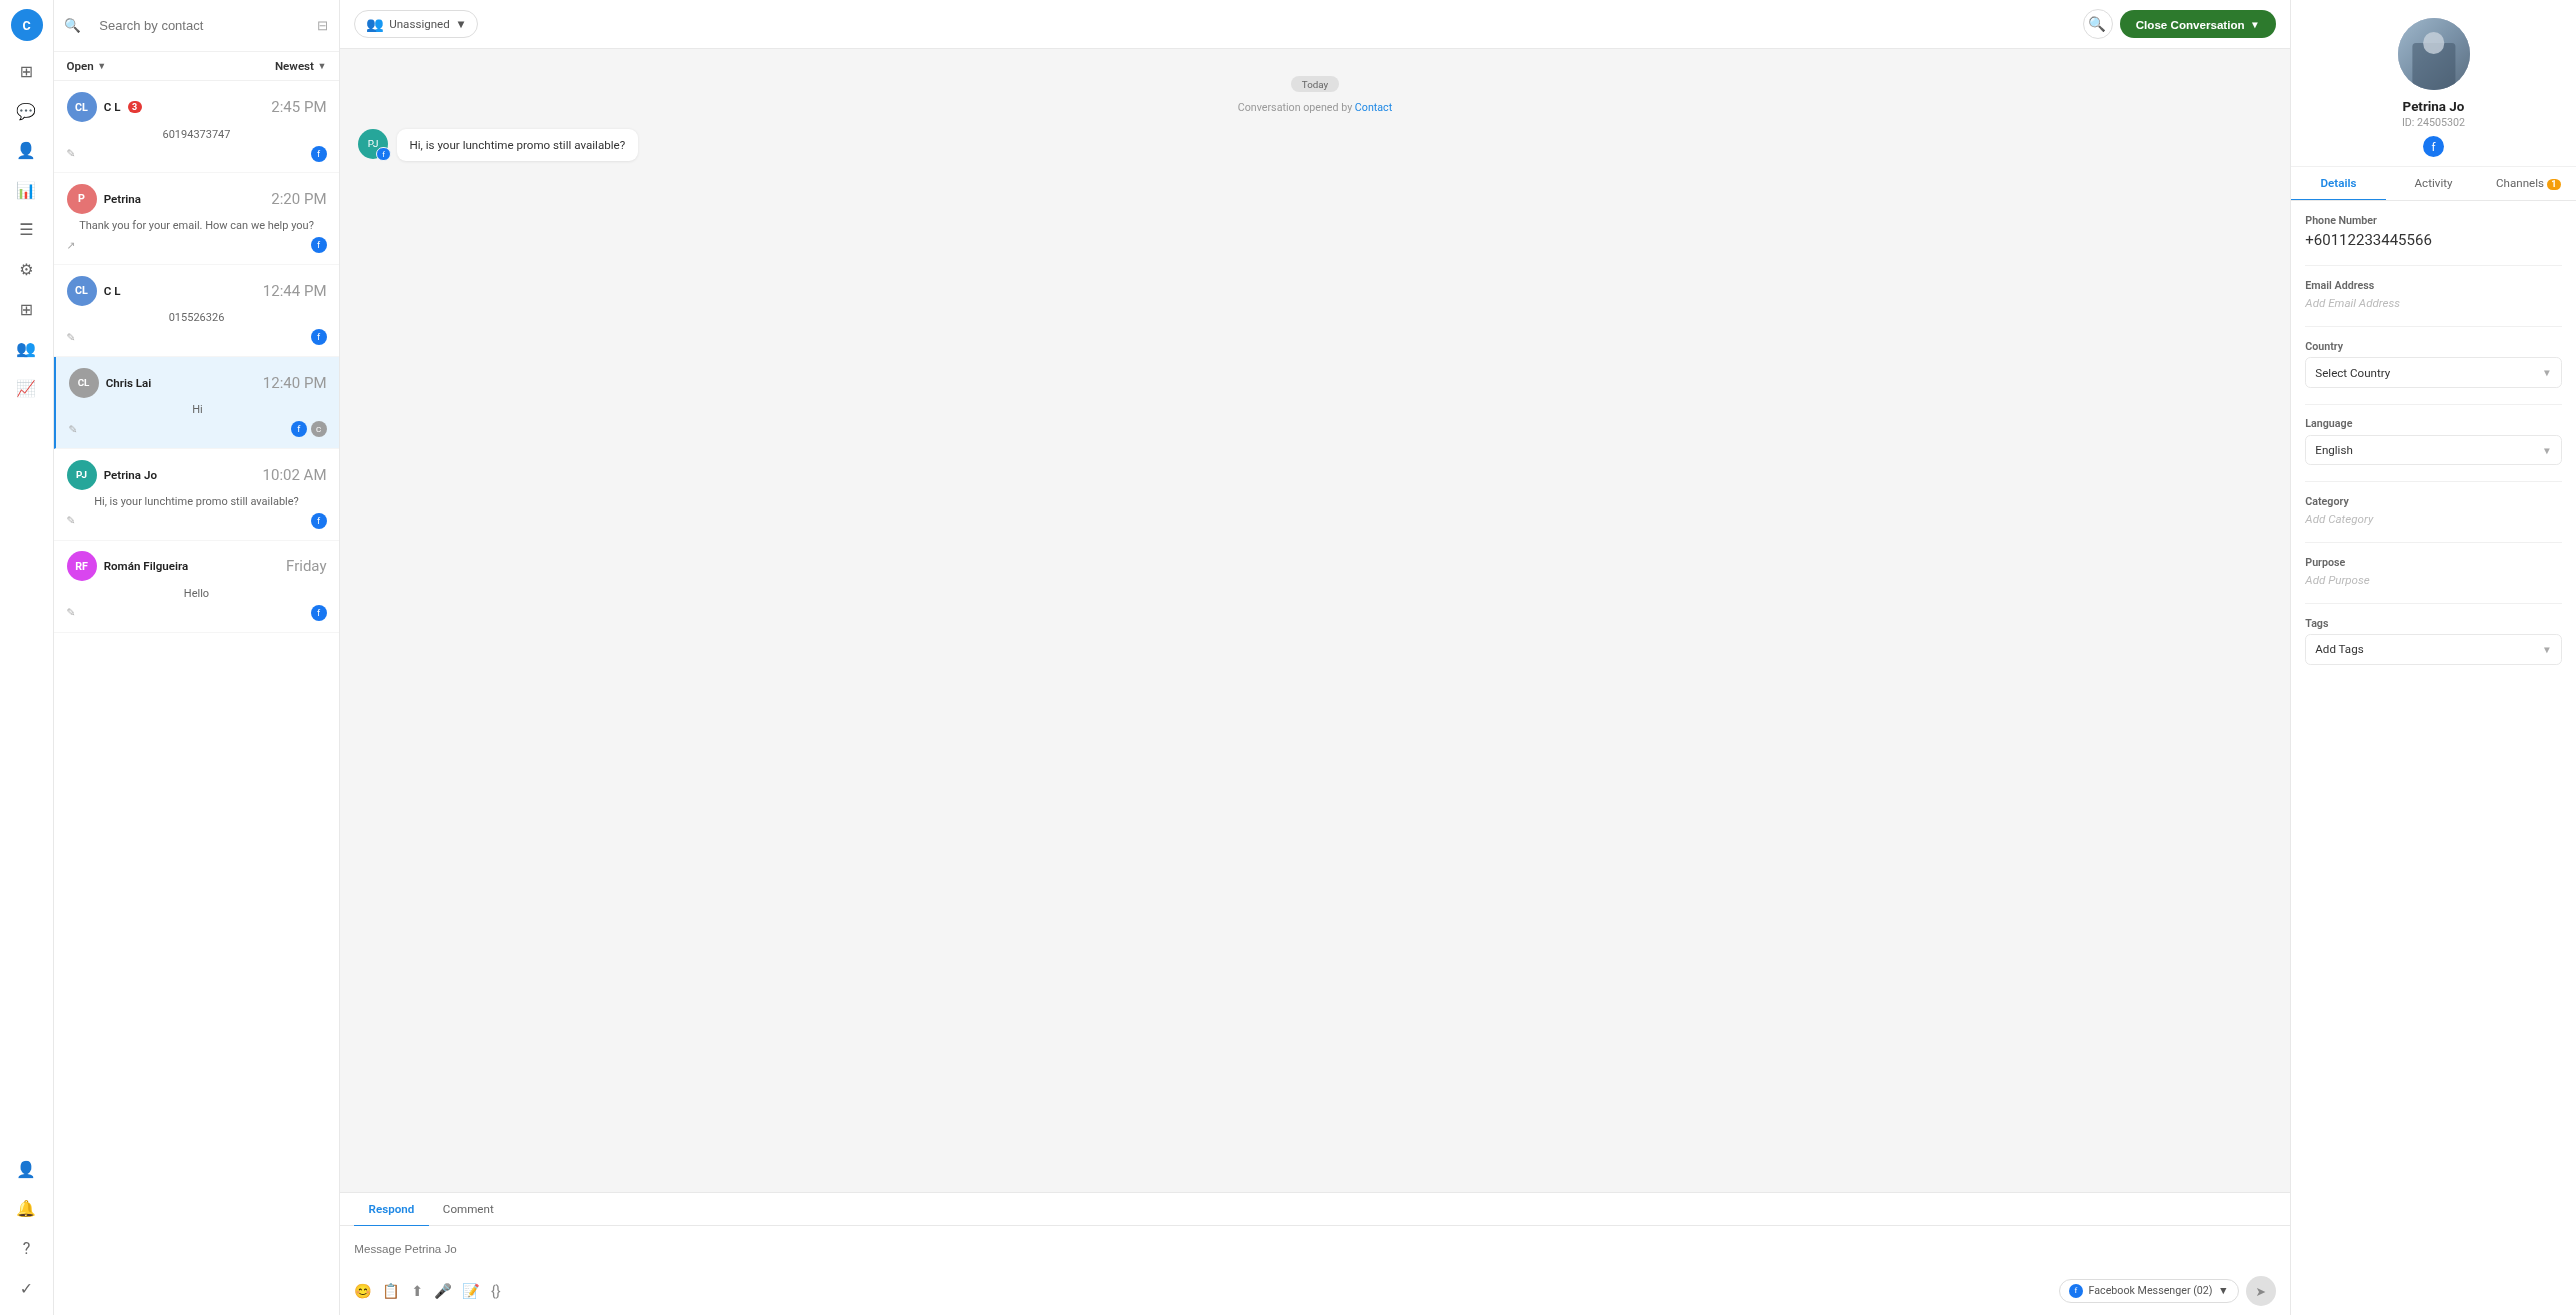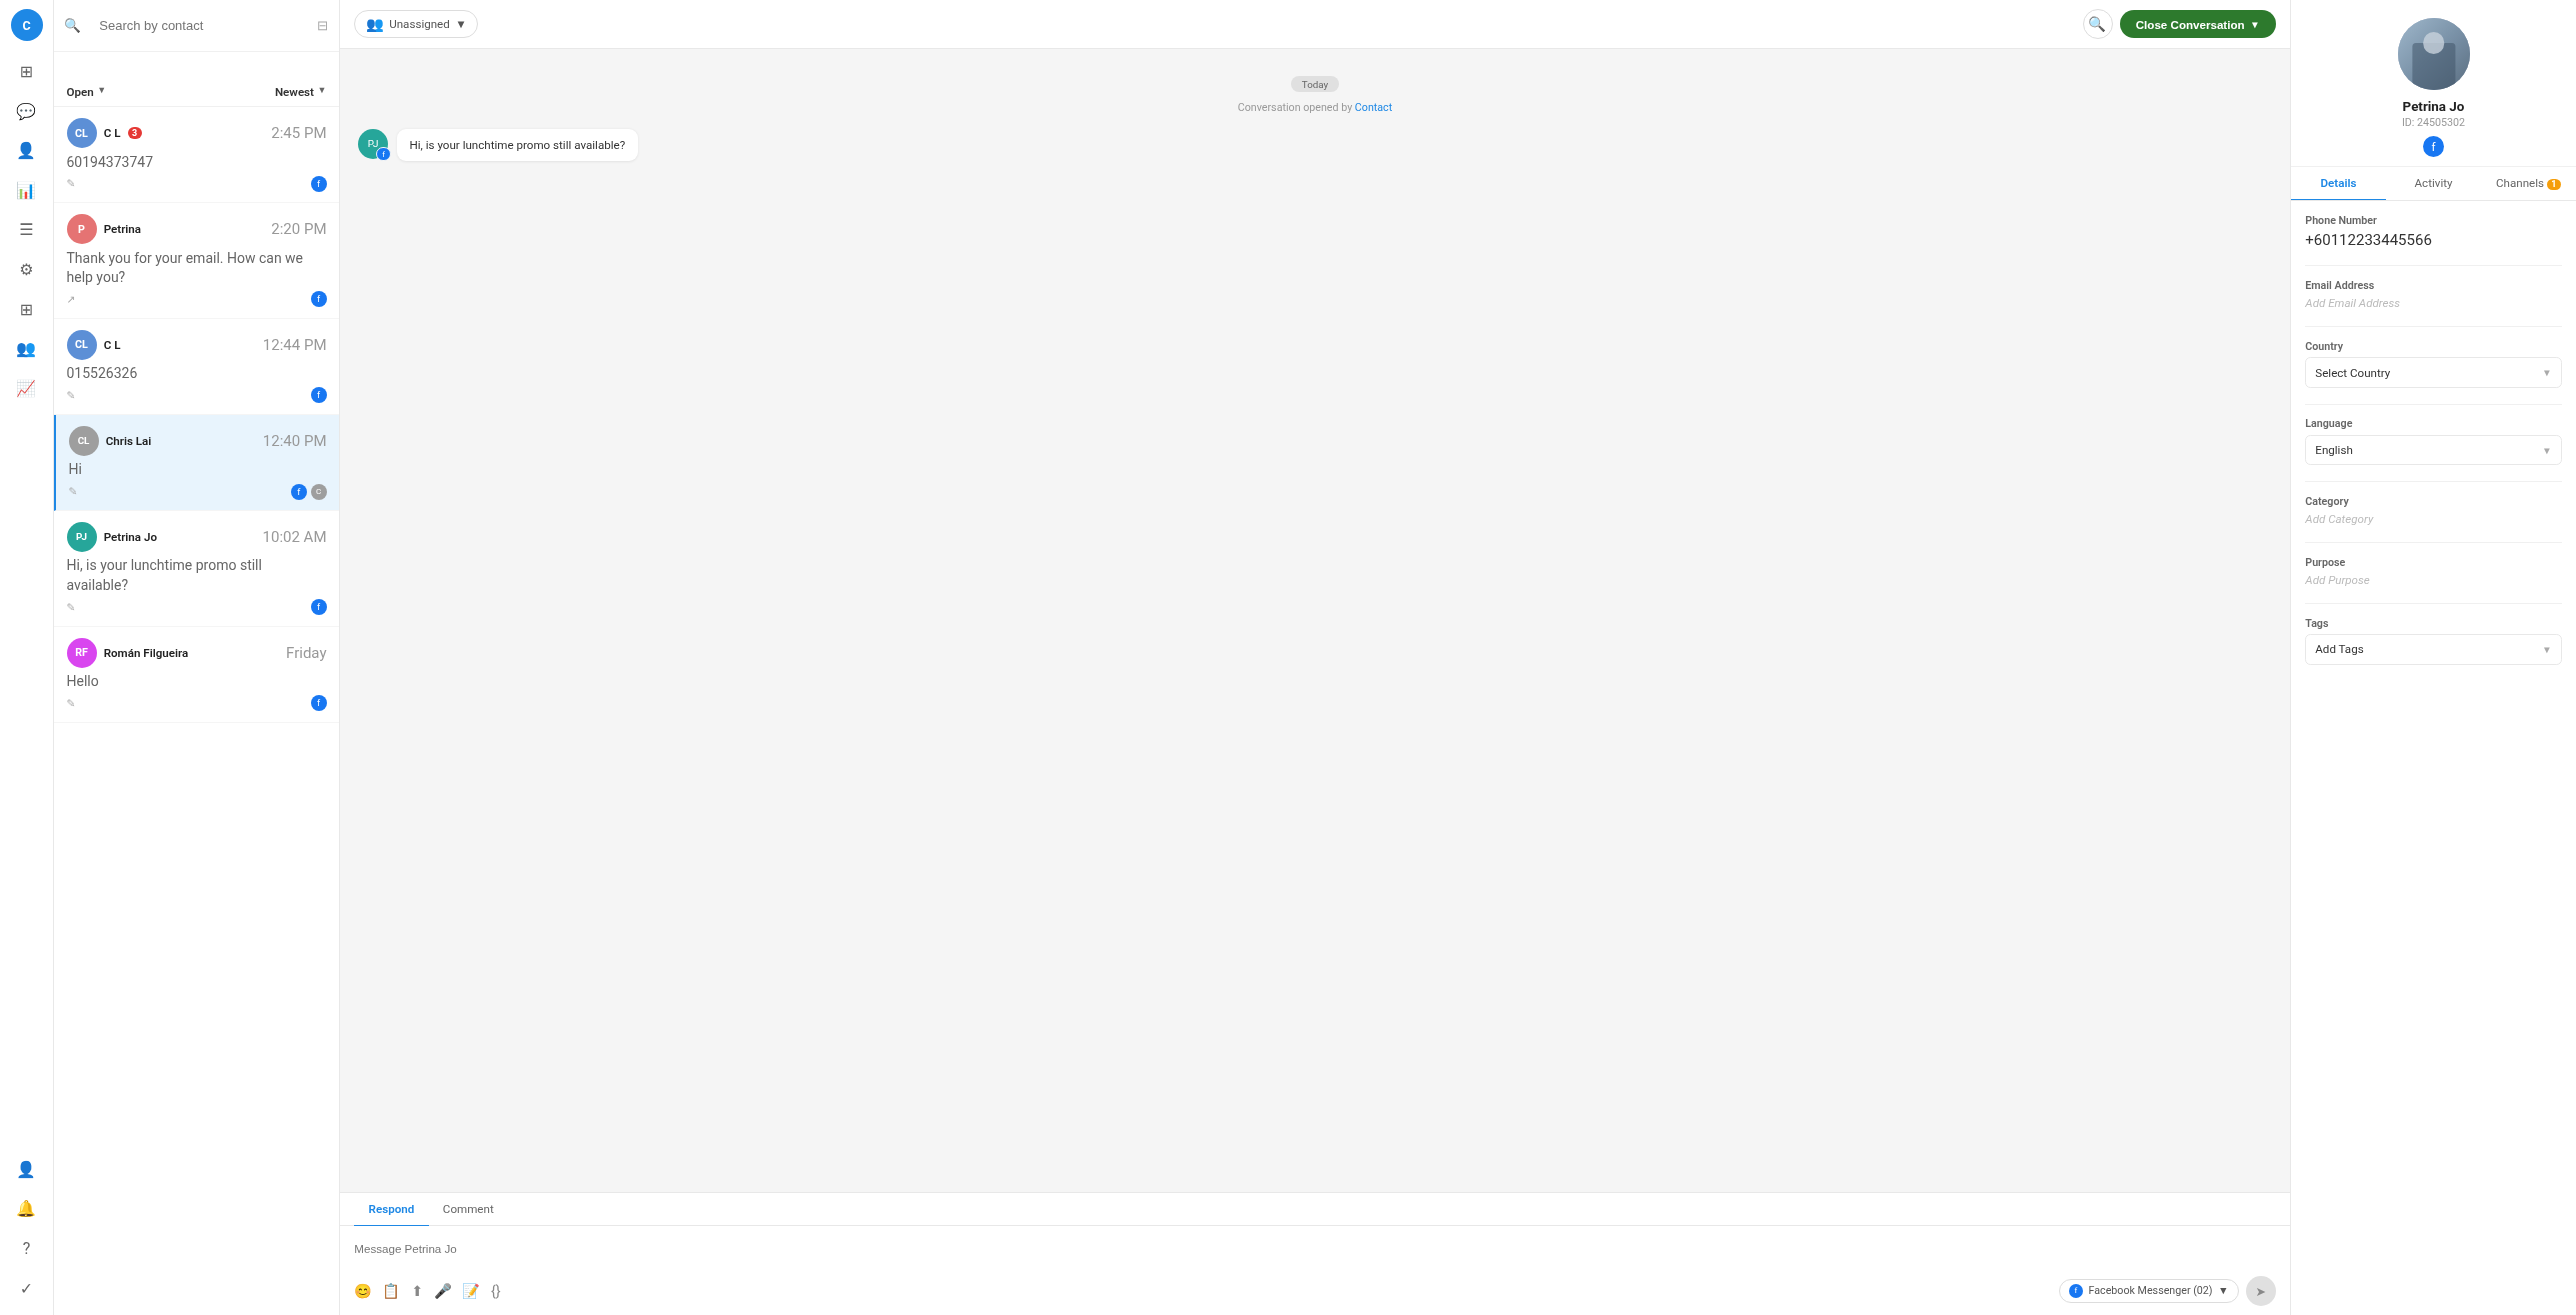--- a/index.html
+++ b/index.html
@@ -57,8 +57,8 @@
       border-bottom: 0.9px solid #f0f0f0;
     }
     .conv-filter-btn {
-      display: flex; align-items: flex-start; gap: 3.6px;
-      font-size: 11.6px; color: #333; cursor: pointer; font-weight: 600; margin-top: 26px;
+      display: flex; align-items: center; gap: 3.6px;
+      font-size: 11.6px; color: #333; cursor: pointer; font-weight: 600;
     }
     .conv-filter-btn .chevron { font-size: 9px; color: #666; }
 

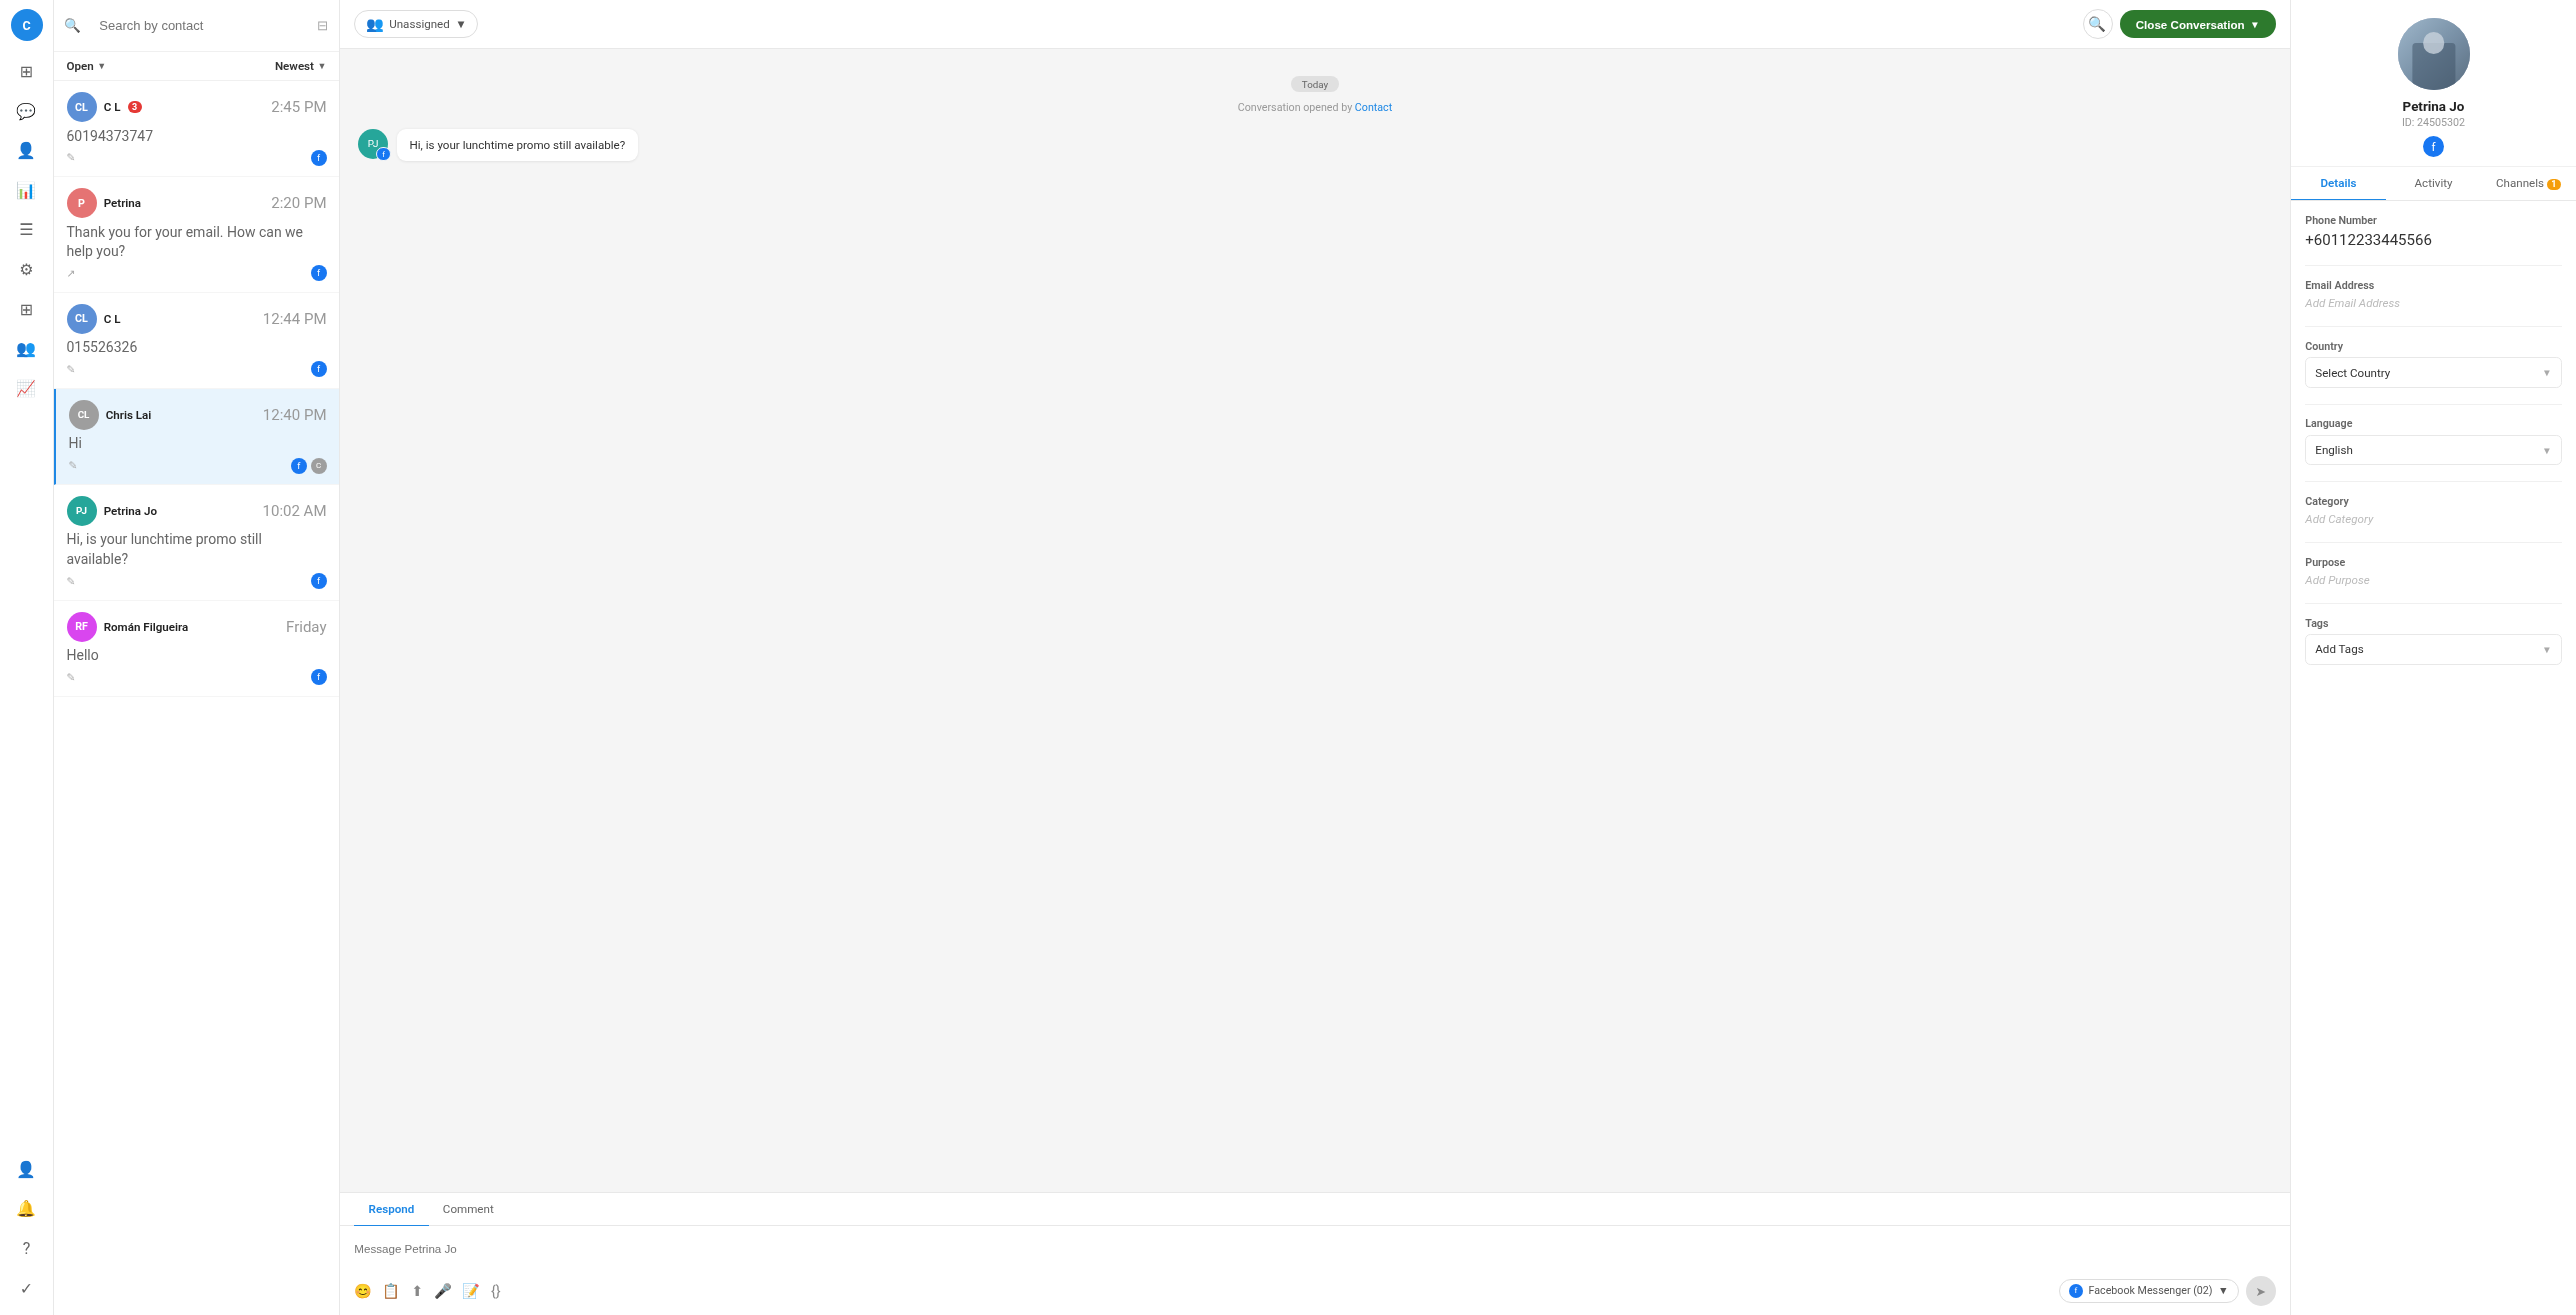--- a/index.html
+++ b/index.html
@@ -85,7 +85,7 @@
       font-size: 9px; padding: 0.9px 4.5px; font-weight: 700;
     }
     .conv-time { font-size: 15px; color: #999; }
-    .conv-preview { font-size: 14px; color: #666; line-height: 1.4; margin-bottom: 3.6px; }
+    .conv-preview { font-size: 11px; color: #666; line-height: 1.4; margin-bottom: 3.6px; text-align: center; }
     .conv-footer { display: flex; align-items: center; justify-content: space-between; }
     .conv-icons { display: flex; gap: 3.6px; align-items: center; }
     .conv-channel-icon {

